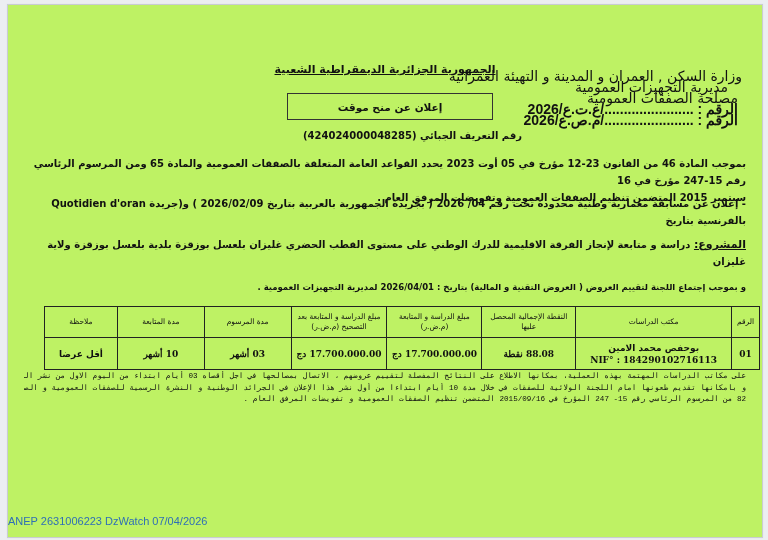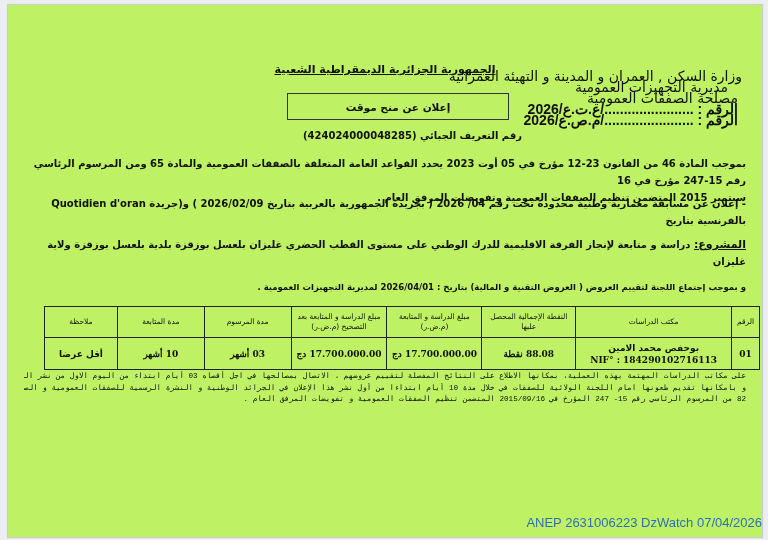--- a/index.html
+++ b/index.html
@@ -34,7 +34,7 @@
   .ministry .c4 { padding-right: 4px; }
   .ministry .c5, .ministry .c6 { padding-right: 4px; font-family: Liberation Sans, sans-serif; font-weight: bold; }
   .title-box {
-    left: 279px; top: 88px; width: 222px; height: 27px;
+    left: 279px; top: 88px; width: 206px; height: 27px;
     border: 1px solid #333; box-sizing: border-box;
     display: flex; align-items: center; justify-content: center;
     font-family: "DejaVu Sans", sans-serif; font-weight: bold; font-size: 10.5px;

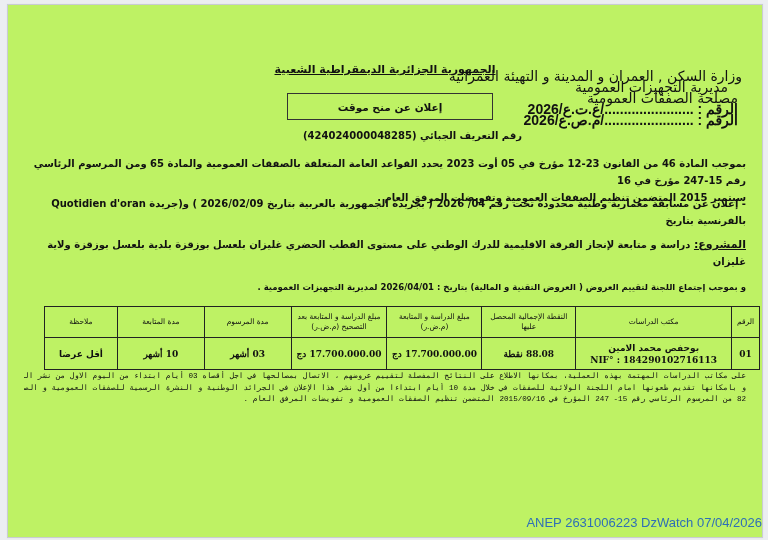--- a/index.html
+++ b/index.html
@@ -71,8 +71,8 @@
   }
   .notes div { white-space: nowrap; overflow: hidden; }
   .footer {
-    left: 0; width: 754px; top: 510px; text-align: right;
-    font-family: "Liberation Sans", sans-serif; font-size: 13px; color: #2f6fb6;
+    left: 0; width: 754px; top: 510px; text-align: left;
+    font-family: "Liberation Sans", sans-serif; font-size: 11px; color: #2f6fb6;
   }
 </style>
 </head>

